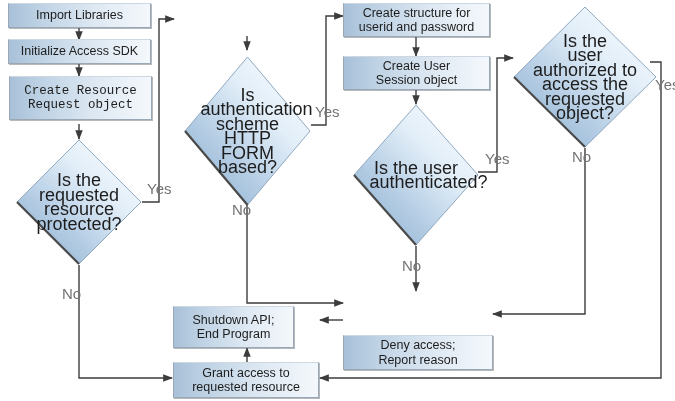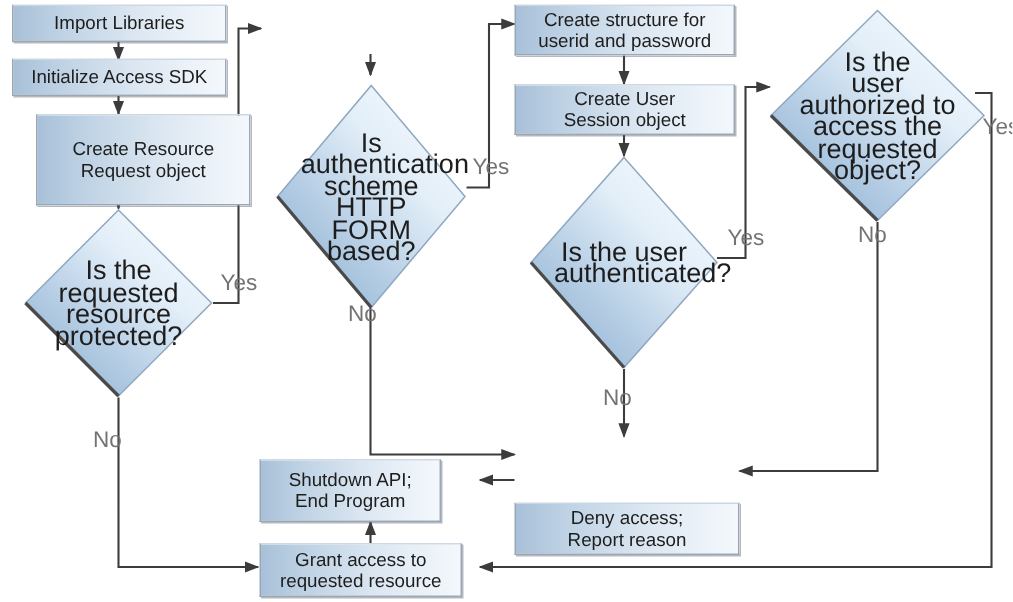--- a/index.html
+++ b/index.html
@@ -125,7 +125,7 @@
     <span class="label">Initialize Access SDK</span>
   </div>
 
-  <div class="node proc" style="left:24px; top:76px; width:143px; height:61px;">
+  <div class="node proc" style="left:9px; top:76px; width:143px; height:44px;font-family:Liberation Mono, monospace;">
     <span class="label">Create Resource<br>Request object</span>
   </div>
 

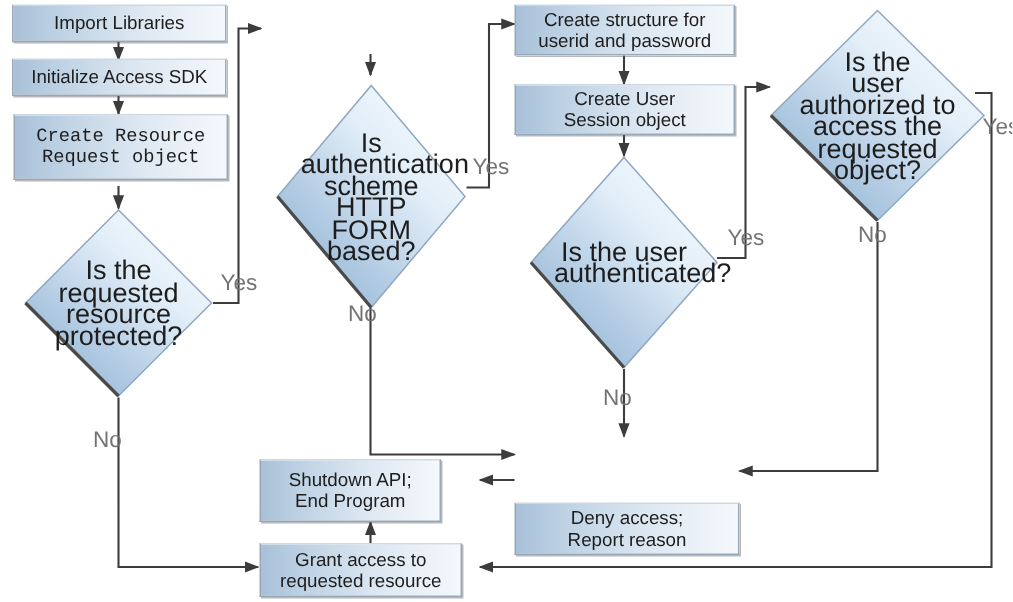--- a/index.html
+++ b/index.html
@@ -210,7 +210,7 @@
     <span class="label">Shutdown API;<br>End Program</span>
   </div>
 
-  <div class="node proc" style="left:173px; top:362px; width:135px; height:36px;">
+  <div class="node proc" style="left:173px; top:362px; width:146px; height:36px;">
     <span class="label">Grant access to<br>requested resource</span>
   </div>
 

